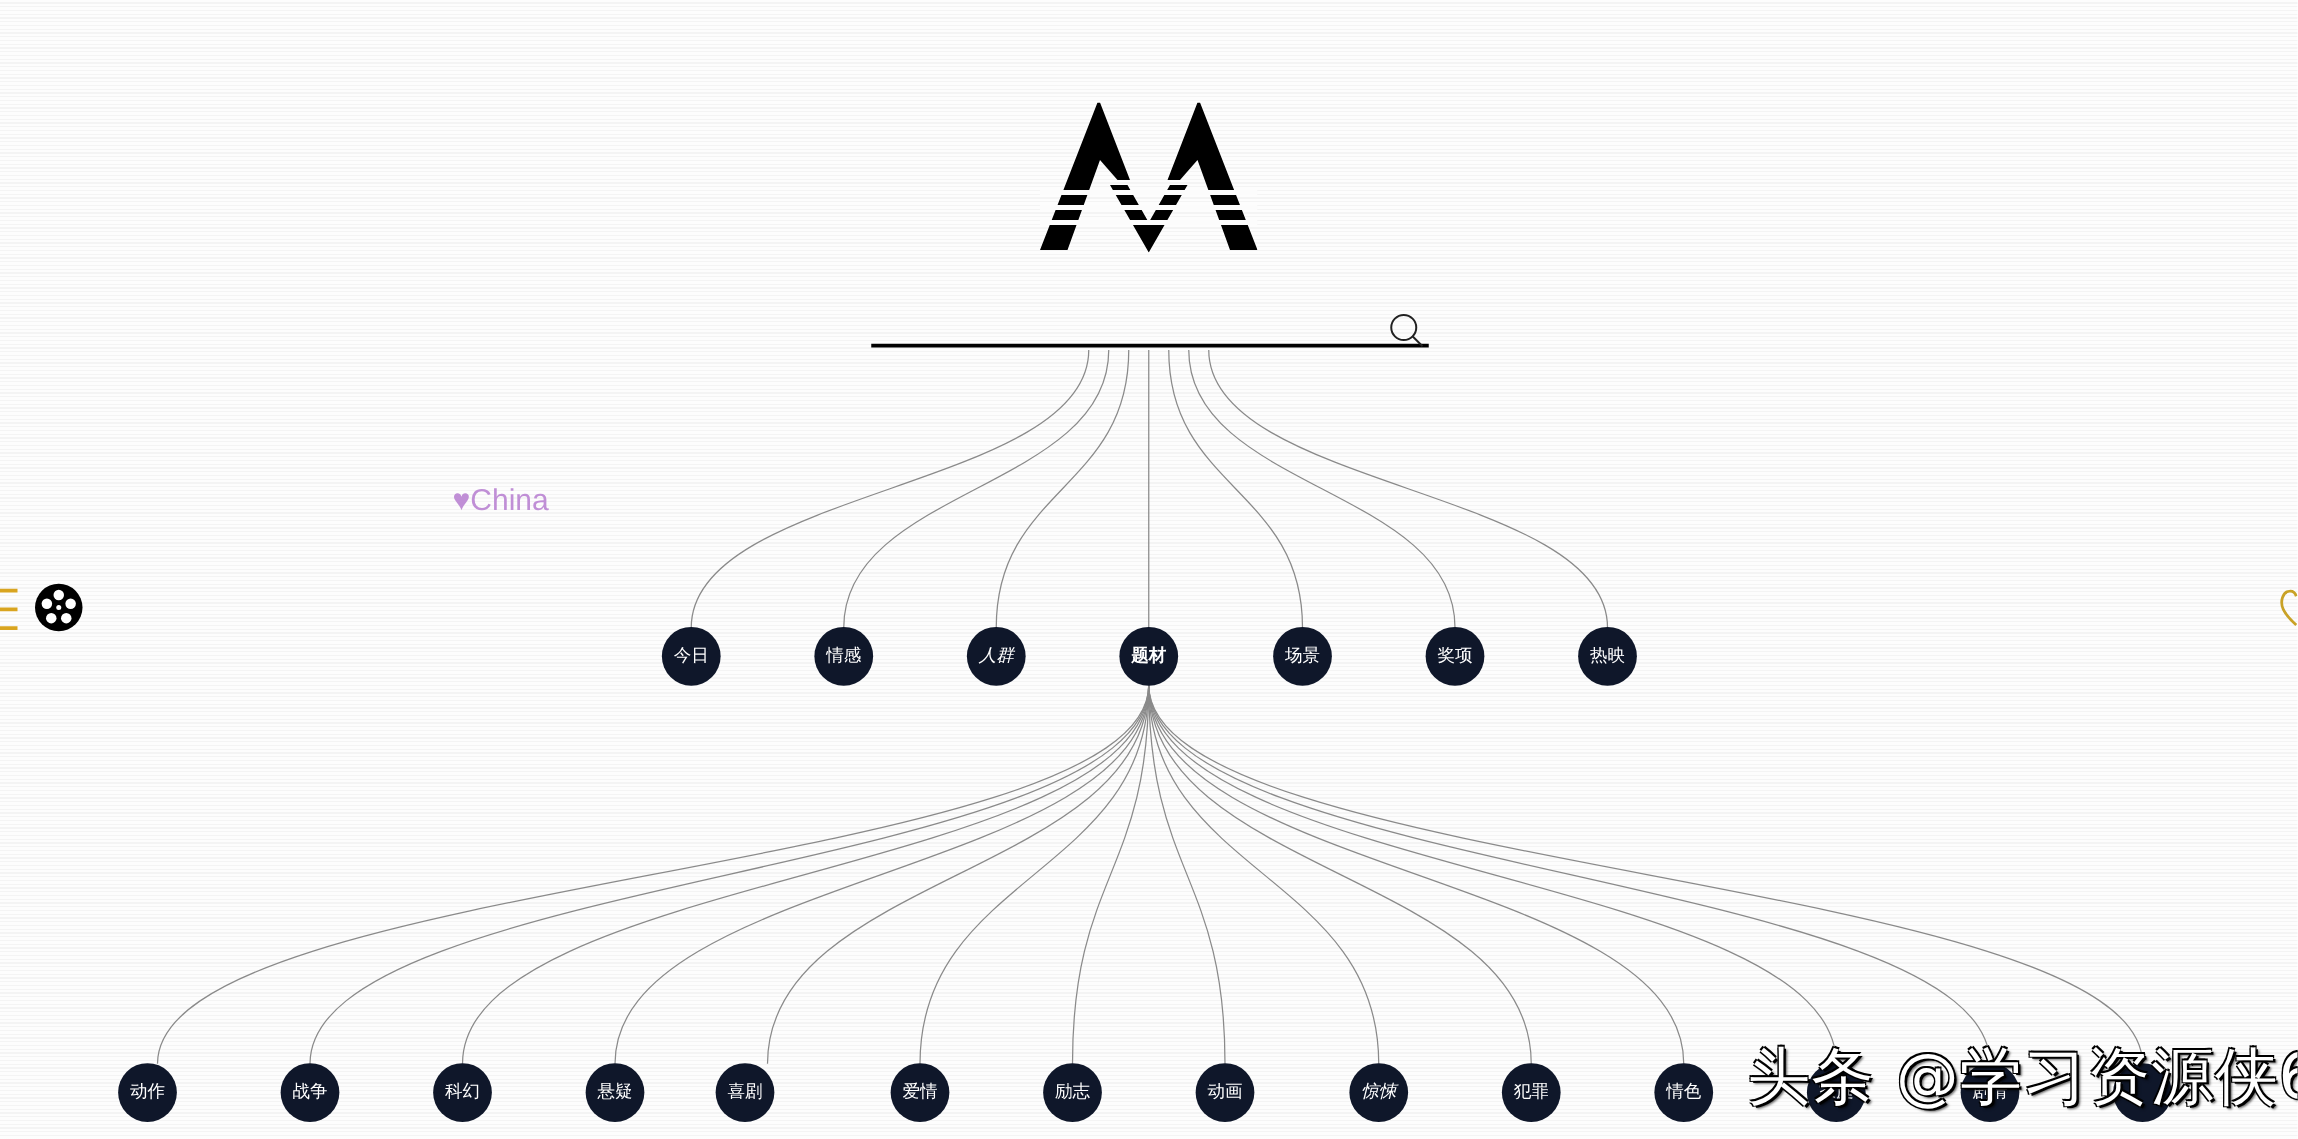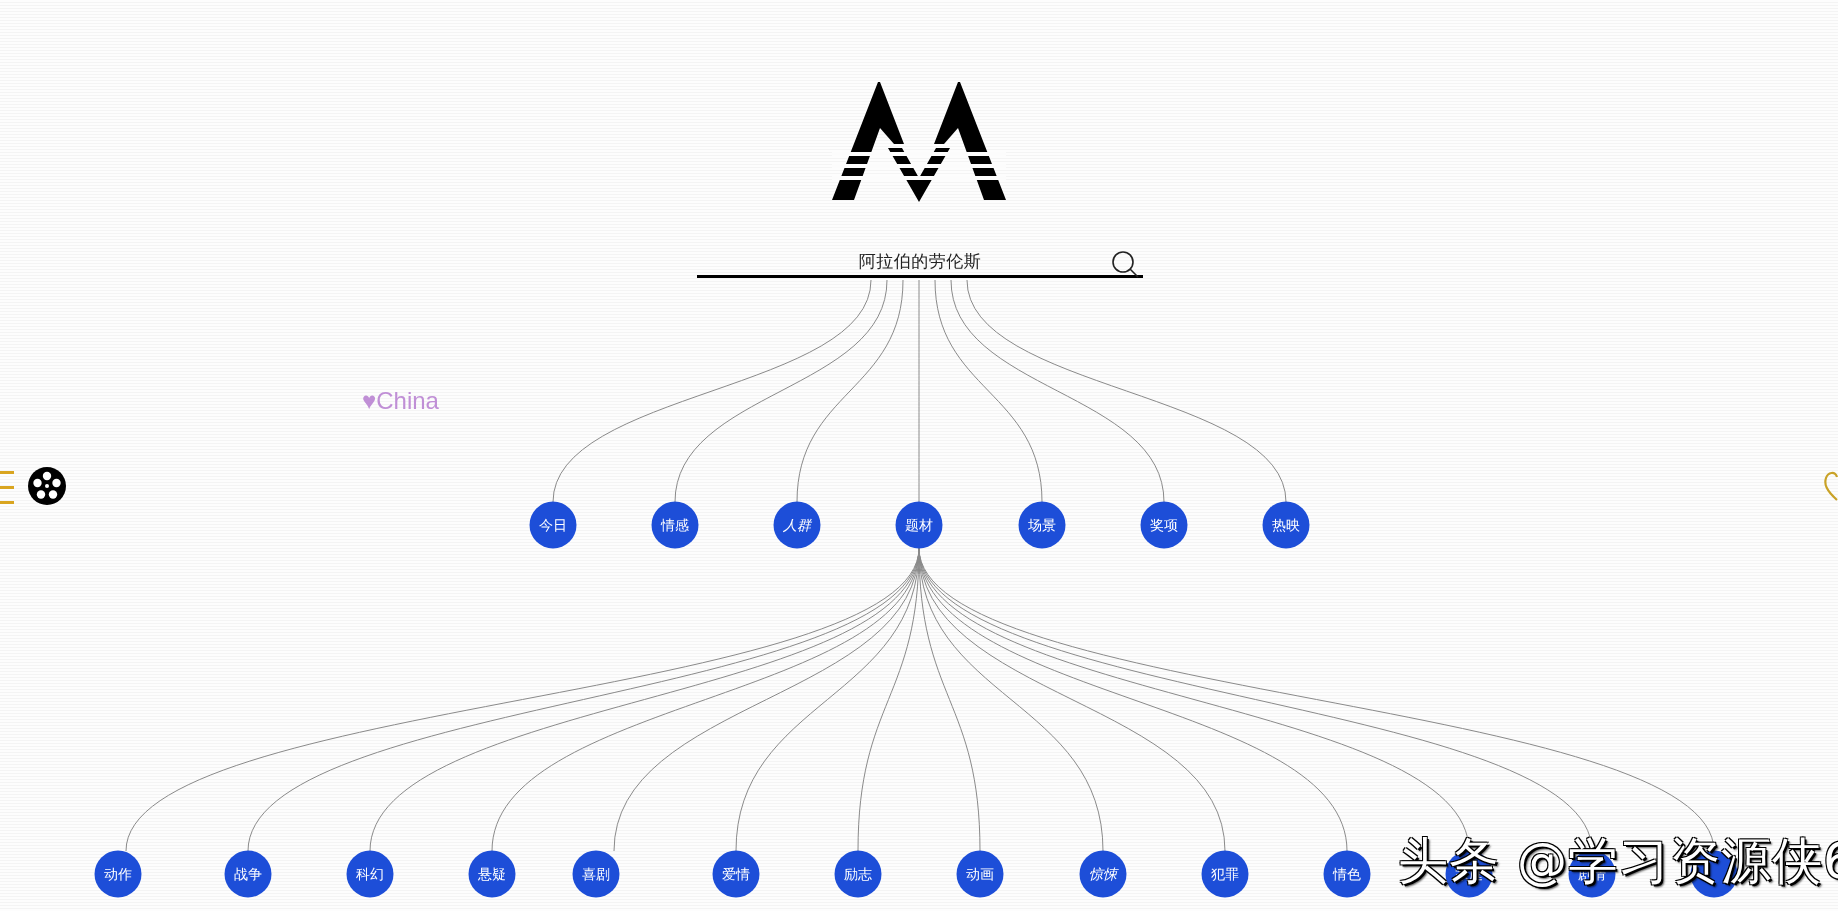--- a/index.html
+++ b/index.html
@@ -76,7 +76,6 @@
 </svg>
 
 <div class="search">
-  <div class="search-text">阿拉伯的劳伦斯</div>
   <svg class="search-icon" viewBox="0 0 28 28">
     <circle cx="12" cy="12" r="10" fill="none" stroke="#222" stroke-width="1.6"></circle>
     <line x1="19" y1="19" x2="27" y2="27" stroke="#222" stroke-width="1.6"></line>

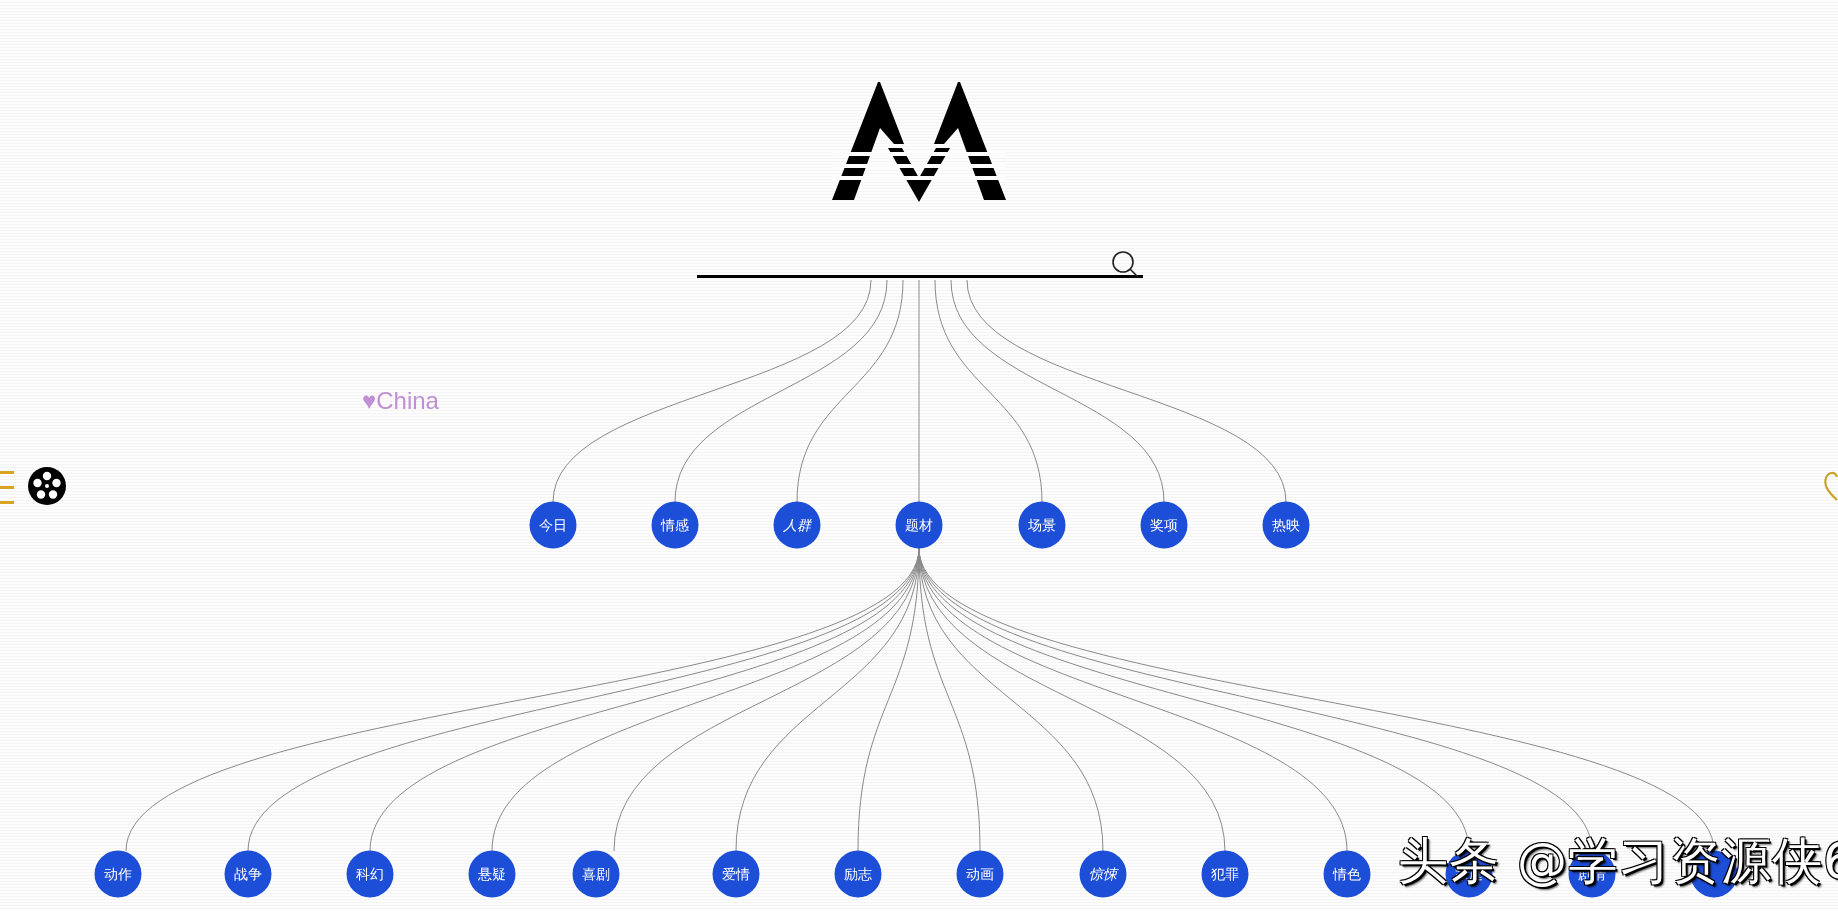--- a/index.html
+++ b/index.html
@@ -21,7 +21,7 @@
   .search-icon { position:absolute; right:4px; top:6px; width:28px; height:28px; }
   .node {
     position:absolute; width:47px; height:47px; border-radius:50%;
-    background:#1d4ed8; color:#fff; font-size:14px; line-height:47px; text-align:center;
+    background:#0f172a; color:#fff; font-size:14px; line-height:47px; text-align:center;
     transform:translate(-50%,-50%); cursor:pointer; white-space:nowrap;
   }
   .china {

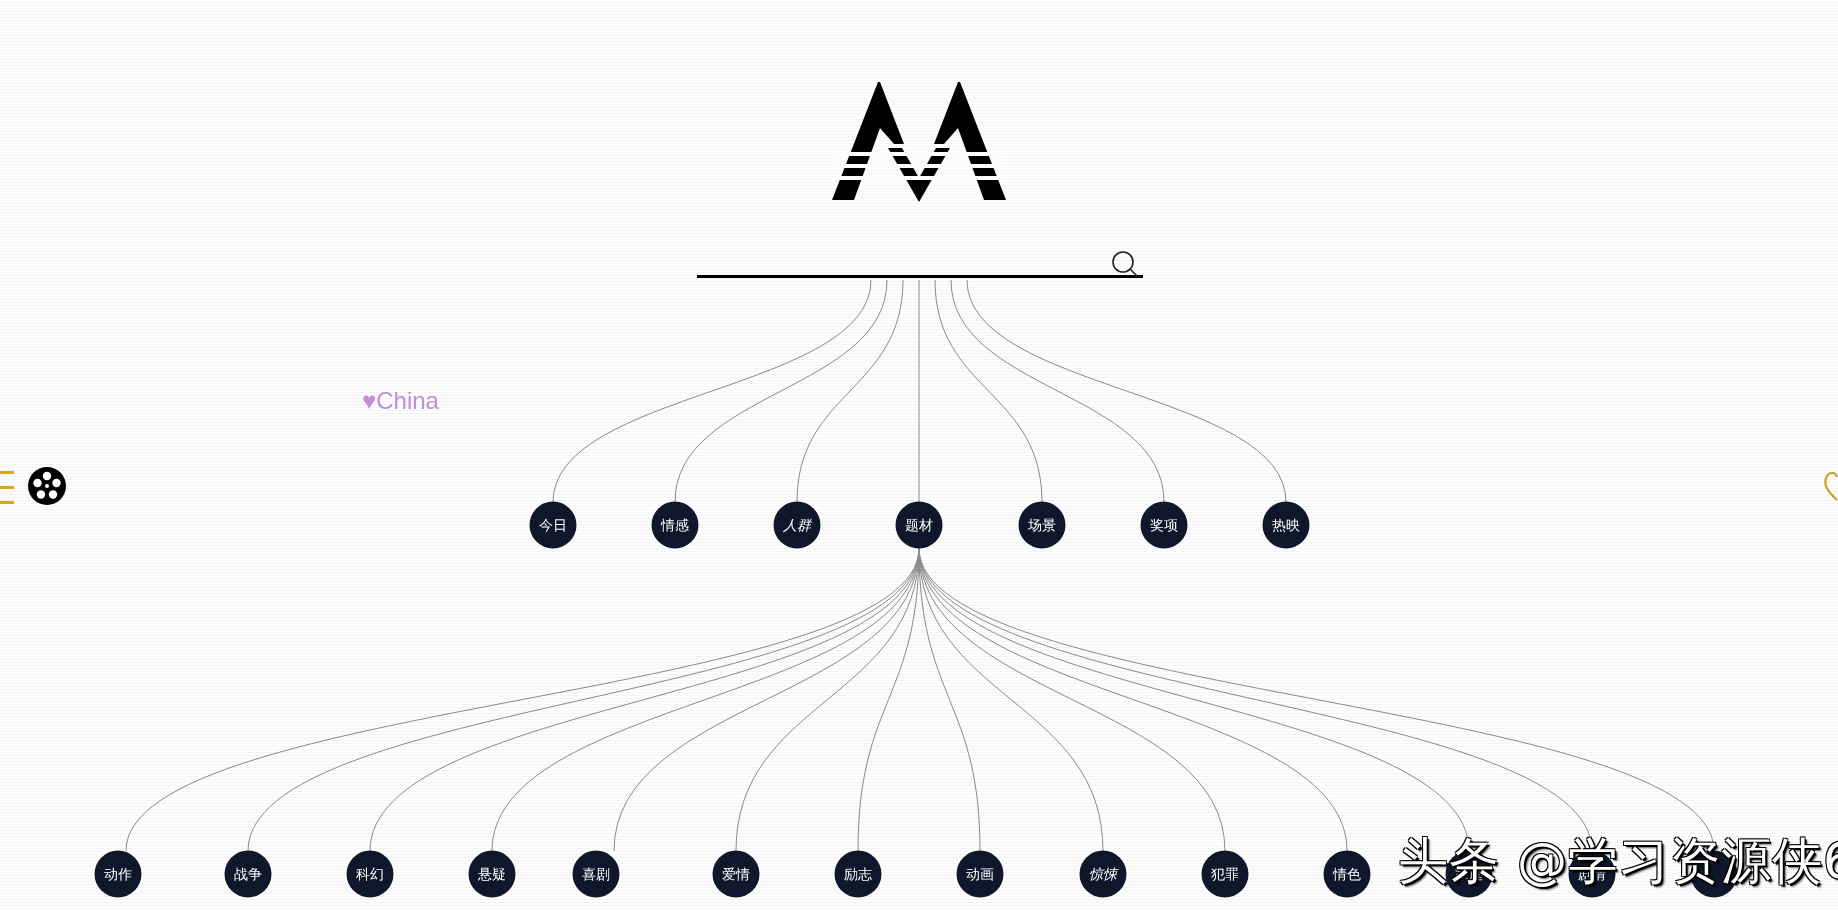--- a/index.html
+++ b/index.html
@@ -110,7 +110,7 @@
     <div class="node" style="left: 553px; top: 525px;">今日</div>
     <div class="node" style="left: 675px; top: 525px;">情感</div>
     <div class="node" style="left: 797px; top: 525px; font-style: italic;">人群</div>
-    <div class="node" style="left: 919px; top: 525px;">题材</div>
+    <div class="node" style="left: 919px; top: 525px; font-weight: bold;">题材</div>
     <div class="node" style="left: 1042px; top: 525px;">场景</div>
     <div class="node" style="left: 1164px; top: 525px;">奖项</div>
     <div class="node" style="left: 1286px; top: 525px;">热映</div>

